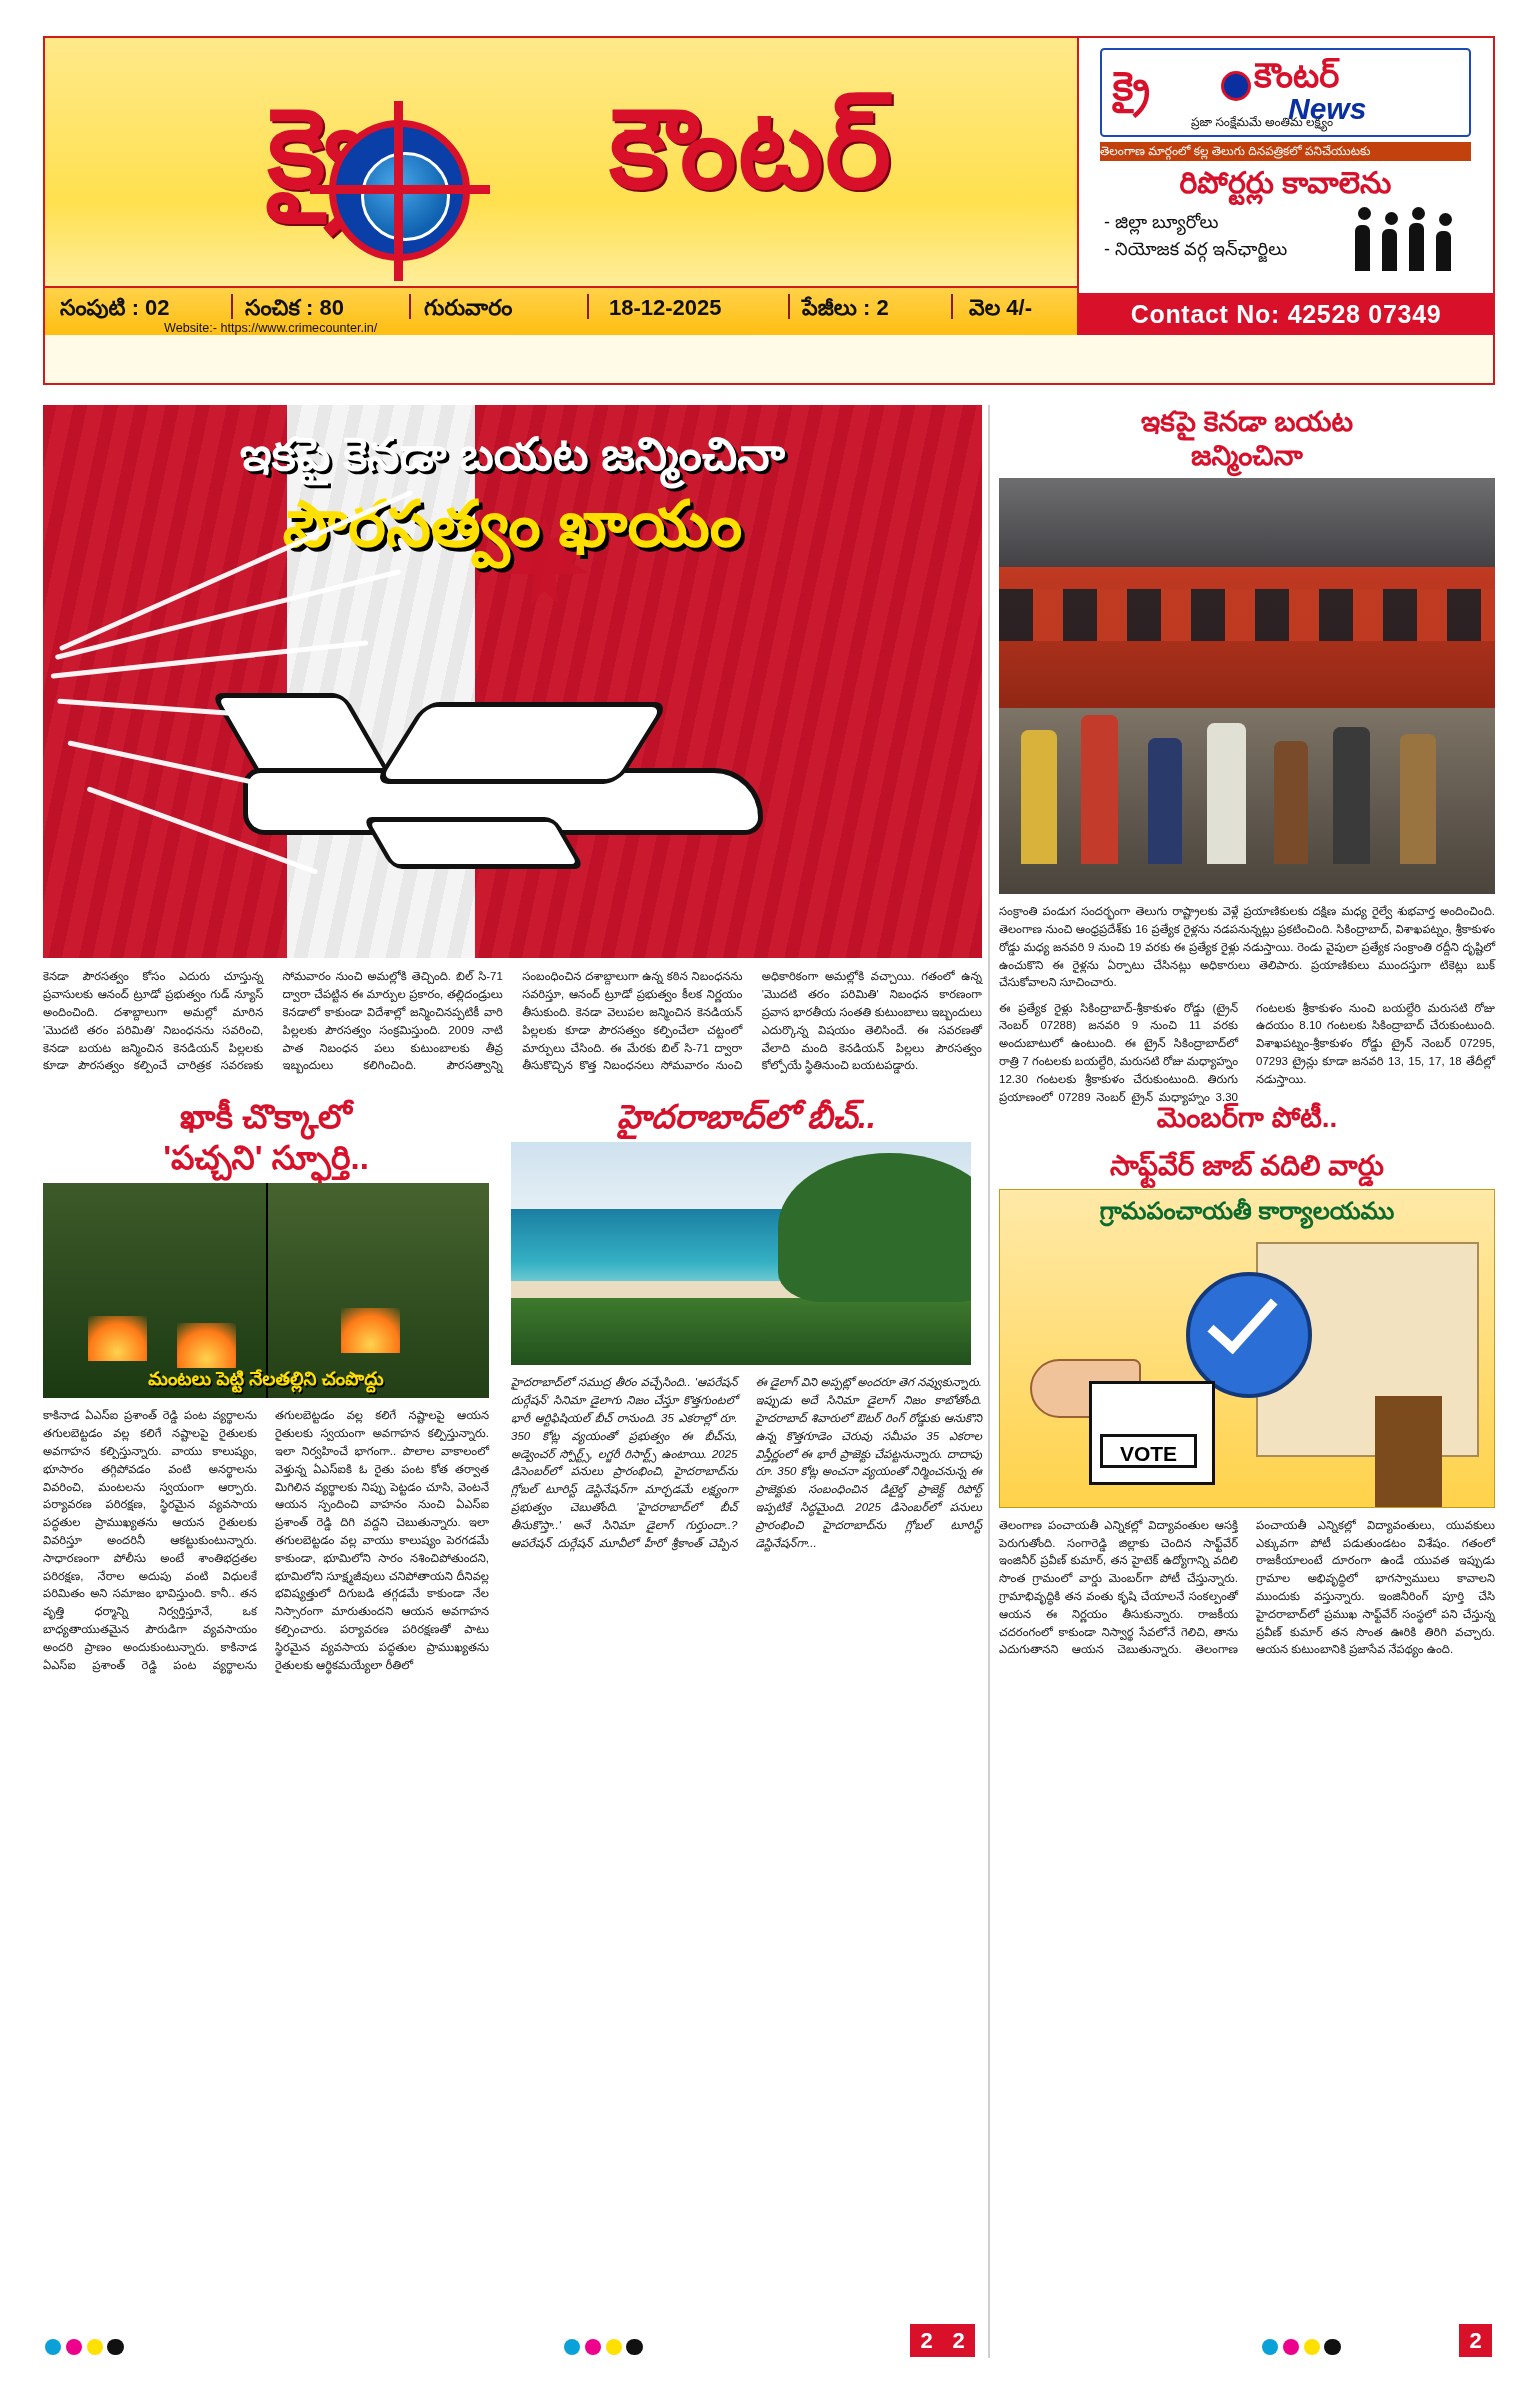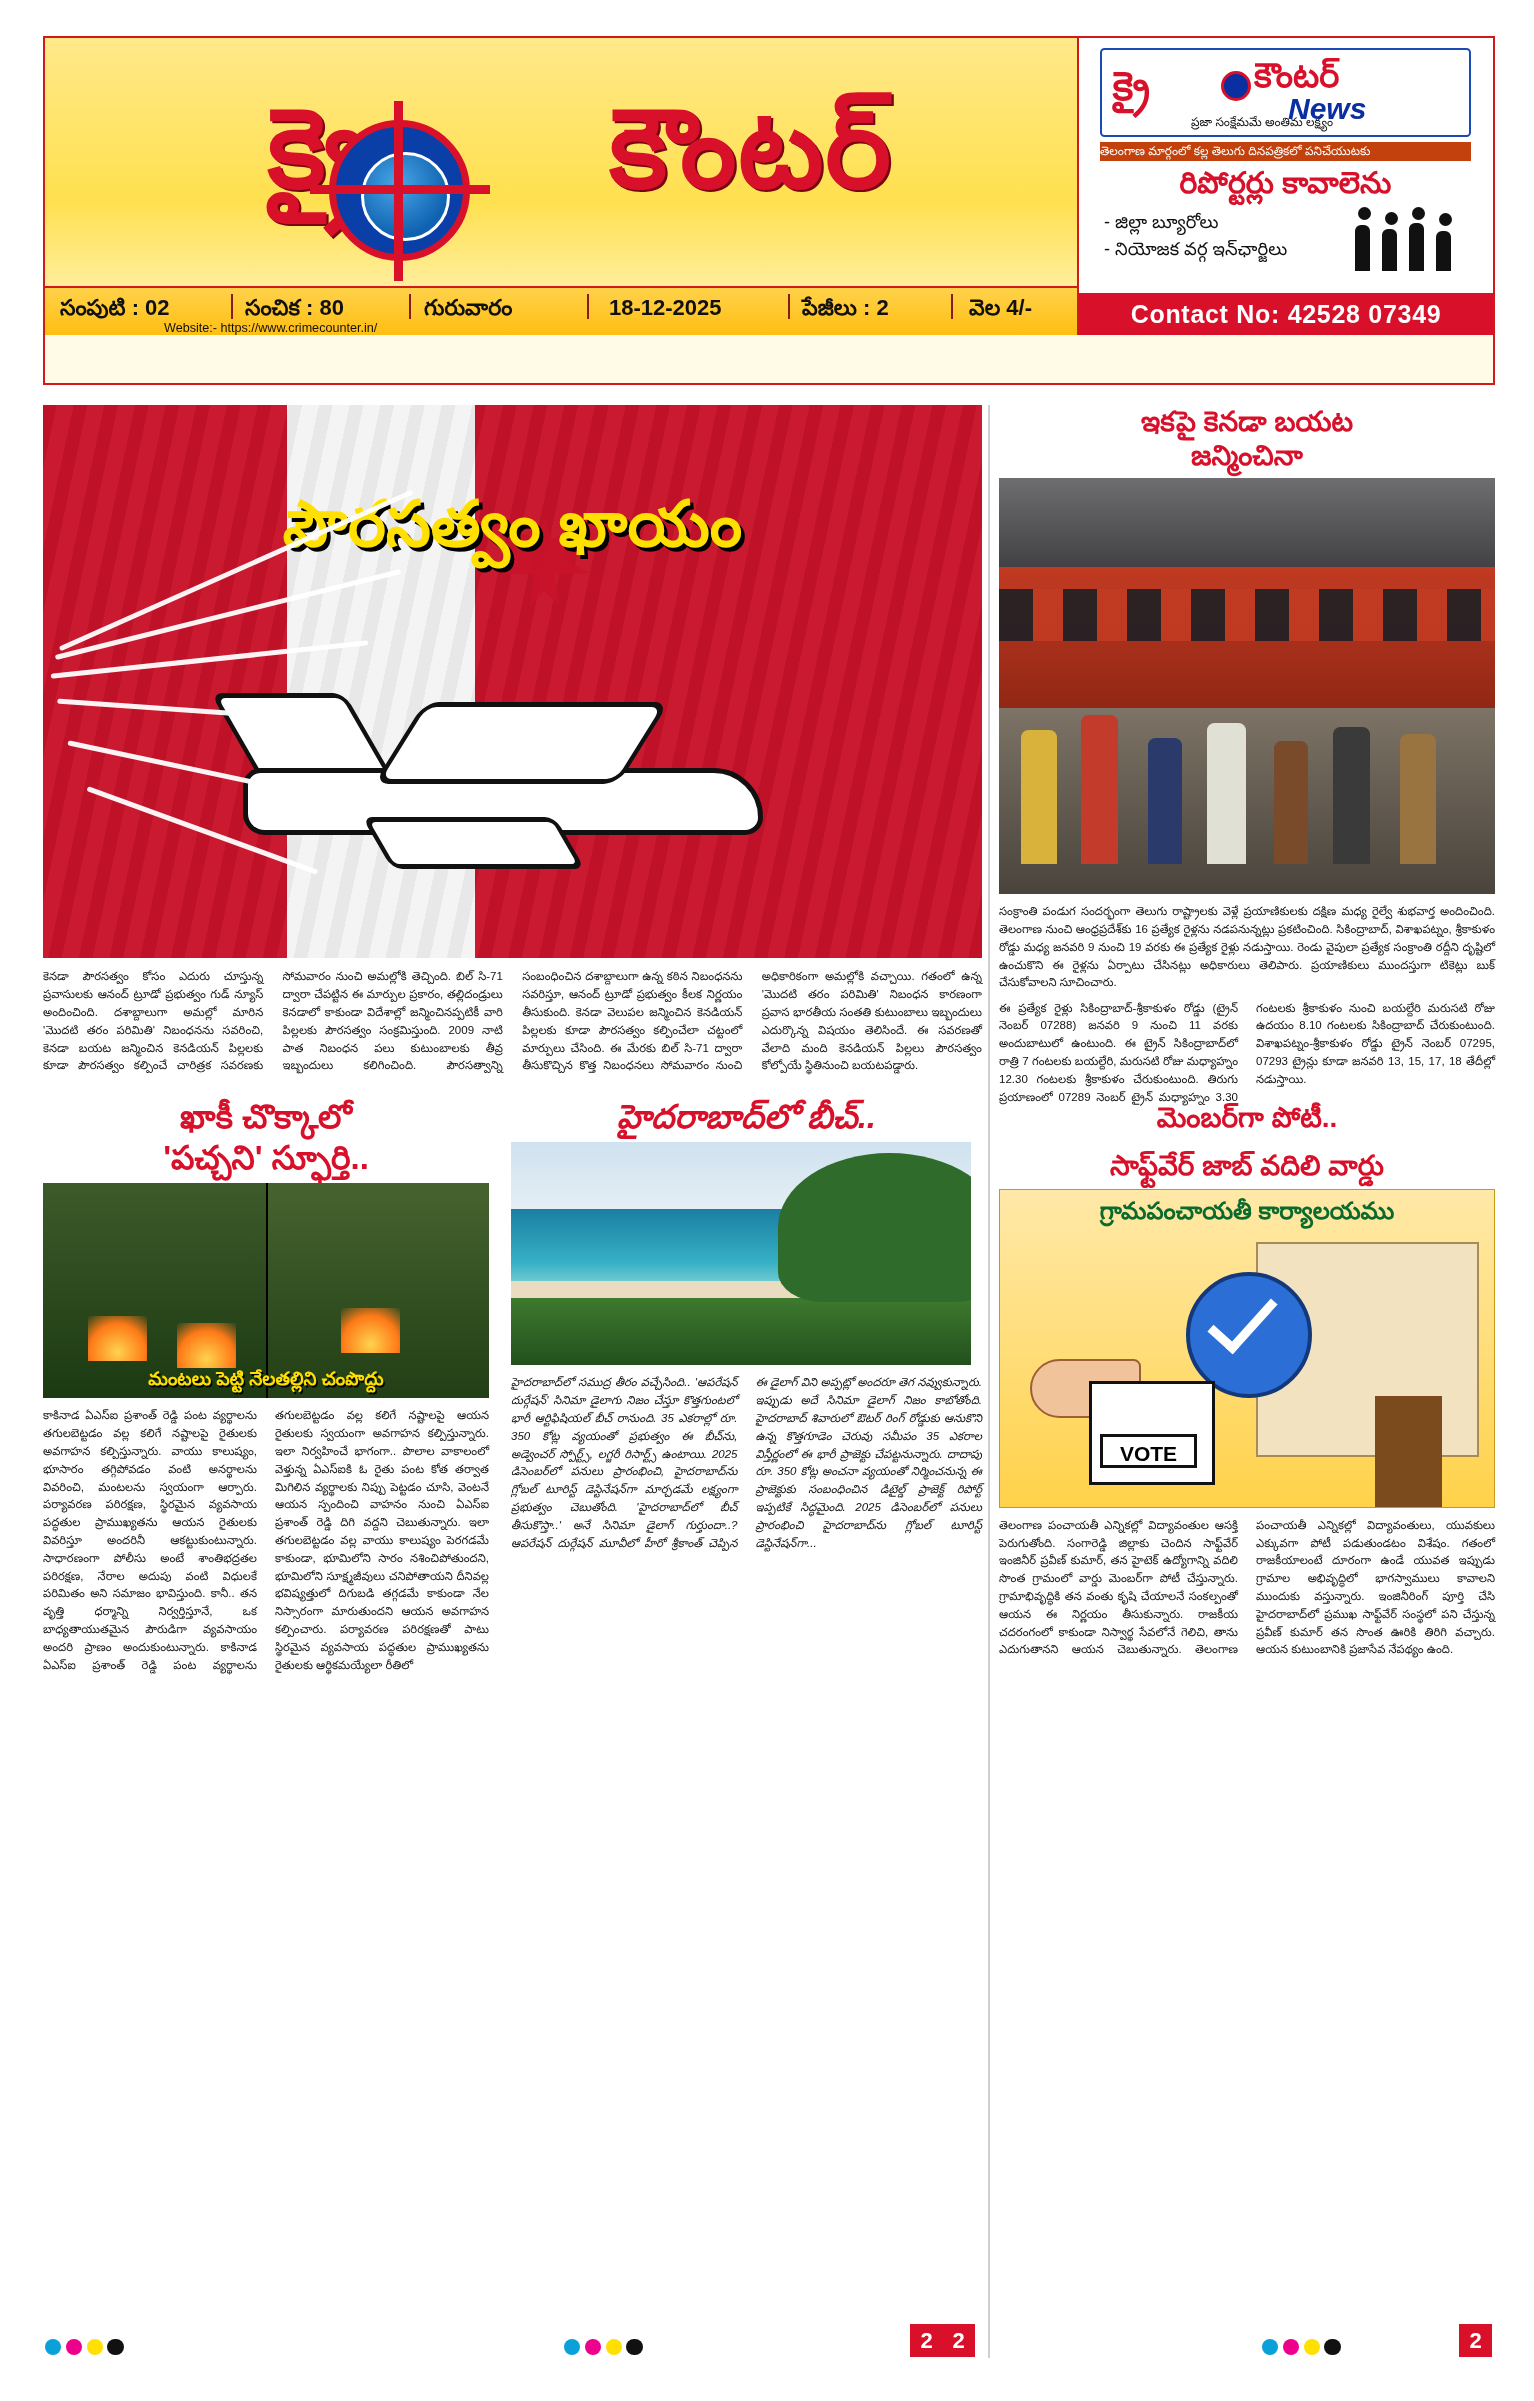--- a/index.html
+++ b/index.html
@@ -404,6 +404,7 @@
     <div class="lead-img">
       <div class="wave"></div>
       <div class="maple"></div>
+      <div class="lead-head1">ఇకపై కెనడా బయట జన్మించినా</div>
       <div class="lead-head2">పౌరసత్వం ఖాయం</div>
       <div class="plane">
         <div class="plane-tail"></div>

